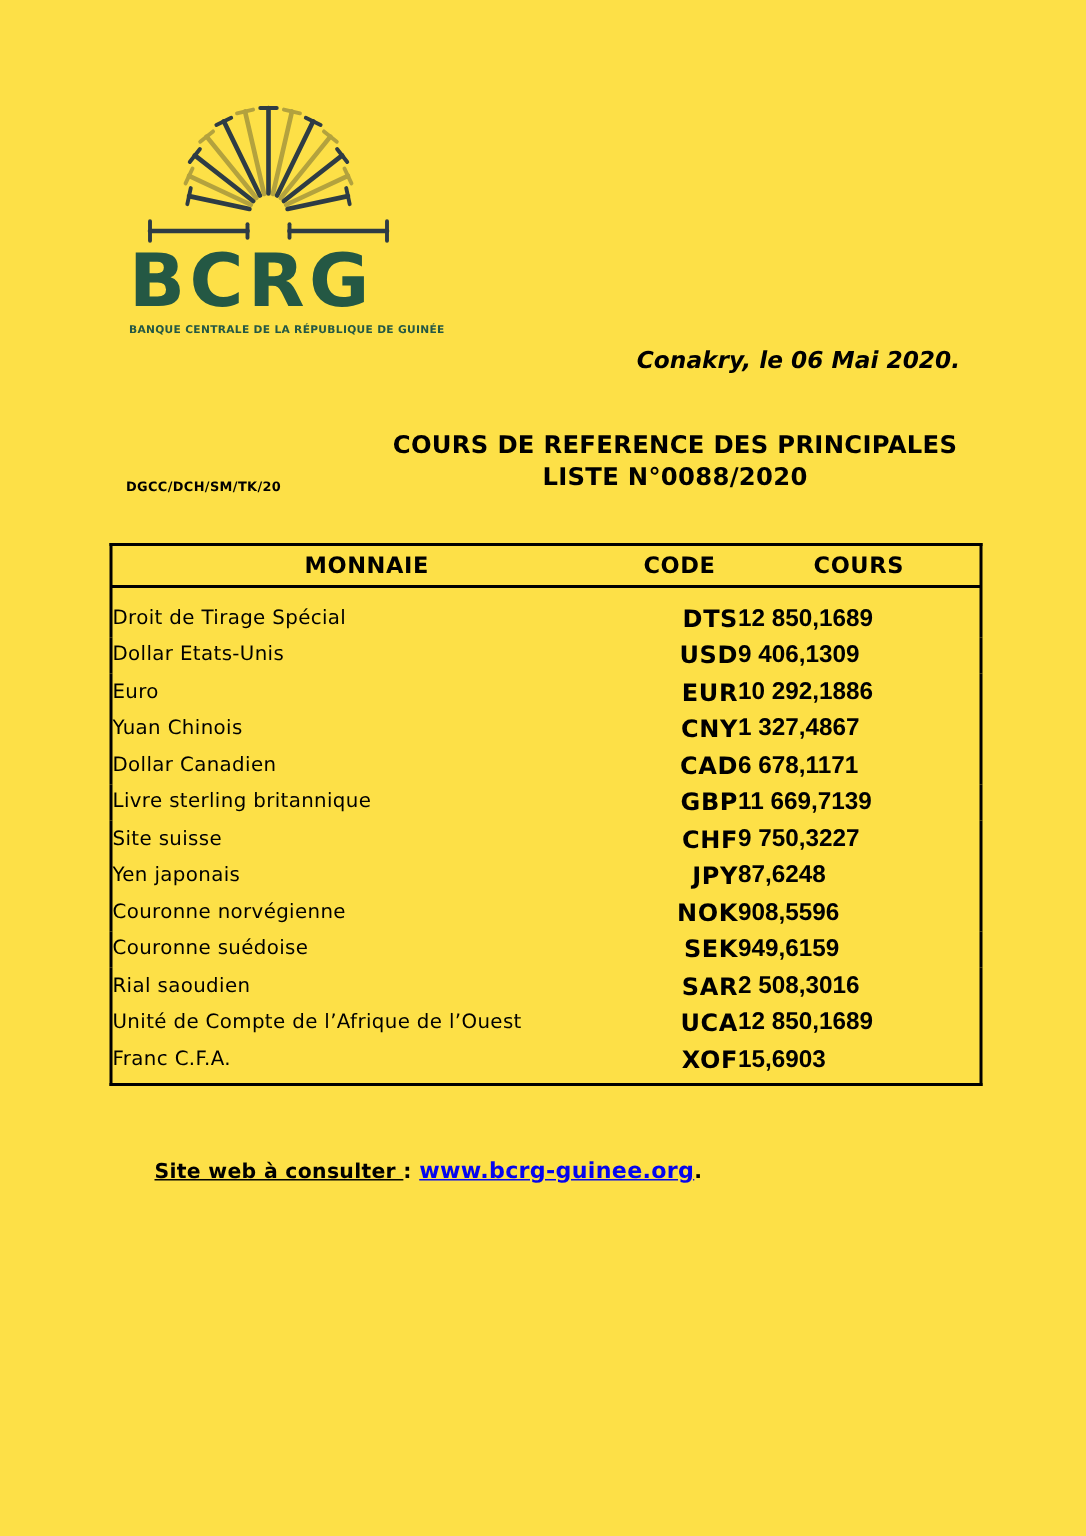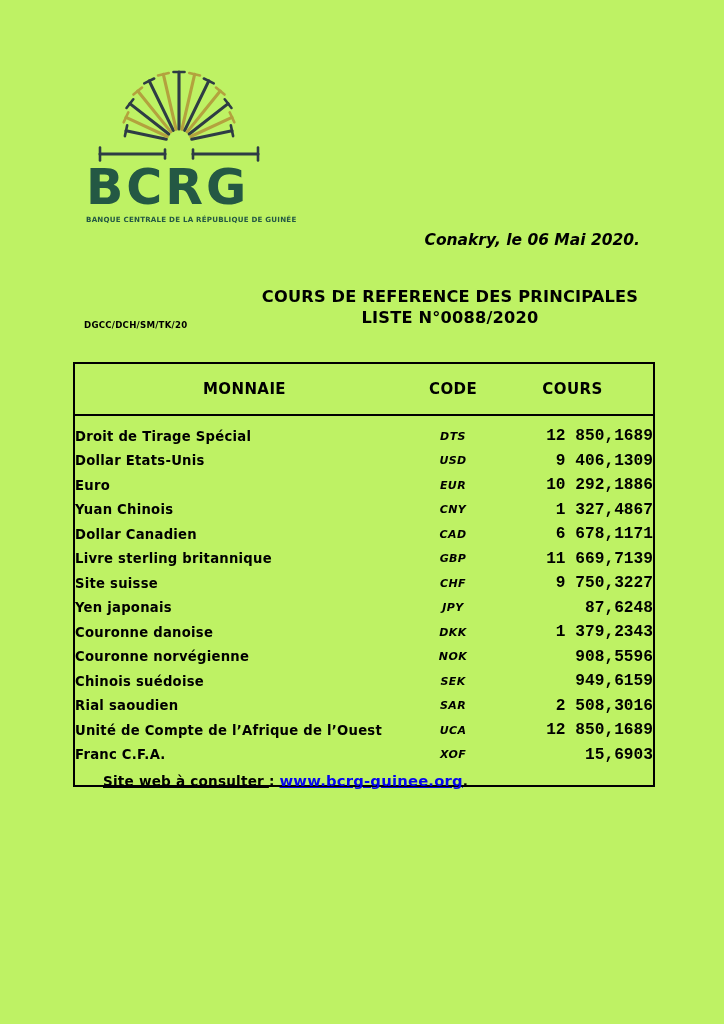--- a/index.html
+++ b/index.html
@@ -8,7 +8,7 @@
     width: 724px;
     height: 1024px;
     margin: 0 auto;
-    background: #bef264;
+    background: #fde047;
     font-family: "DejaVu Sans", "Liberation Sans", sans-serif;
     color: #000;
     overflow: hidden;

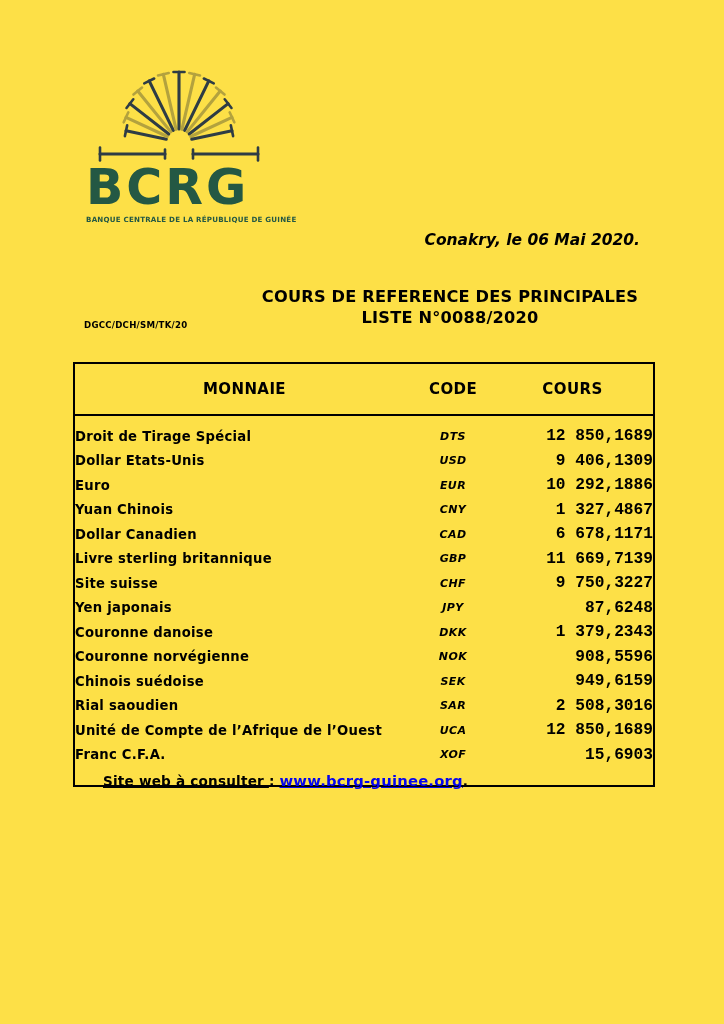--- a/index.html
+++ b/index.html
@@ -87,7 +87,7 @@
     text-align: center;
     height: 26px;
     letter-spacing: 0.4px;
-    padding: 12px;
+    padding: 0;
   }
   .col-currency { width: 340px; }
   .col-code { width: 78px; }

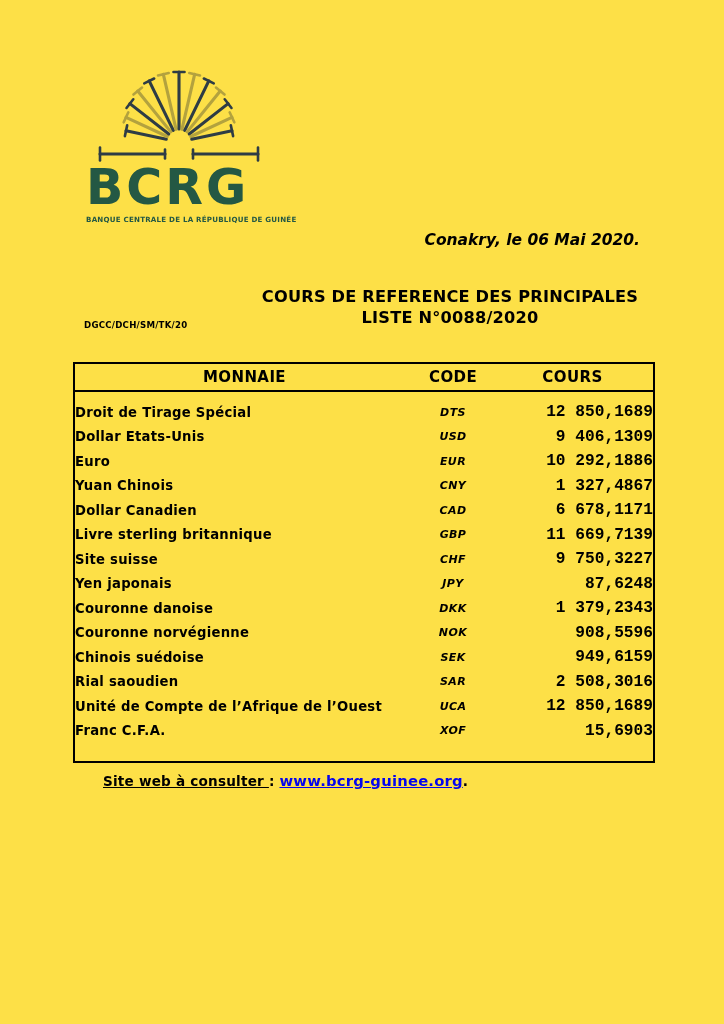--- a/index.html
+++ b/index.html
@@ -100,7 +100,7 @@
   td.cell-currency {
     padding-left: 7px;
     font-size: 13.2px;
-    font-weight: bold;
+    font-weight: normal;
     letter-spacing: 0.25px;
     white-space: nowrap;
   }

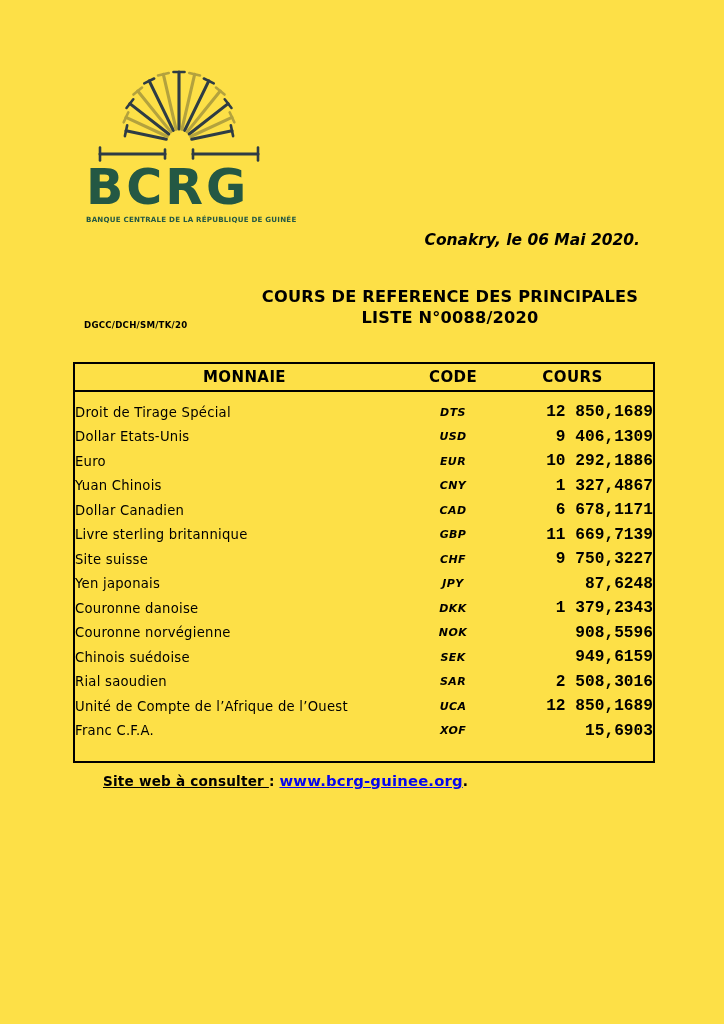--- a/index.html
+++ b/index.html
@@ -105,11 +105,10 @@
     white-space: nowrap;
   }
   td.cell-code {
-    text-align: center;
-    font-size: 11px;
+    text-align: right;
+    font-size: 16px;
     font-weight: bold;
     letter-spacing: 0.4px;
-    font-style: italic;
   }
   td.cell-rate {
     text-align: right;

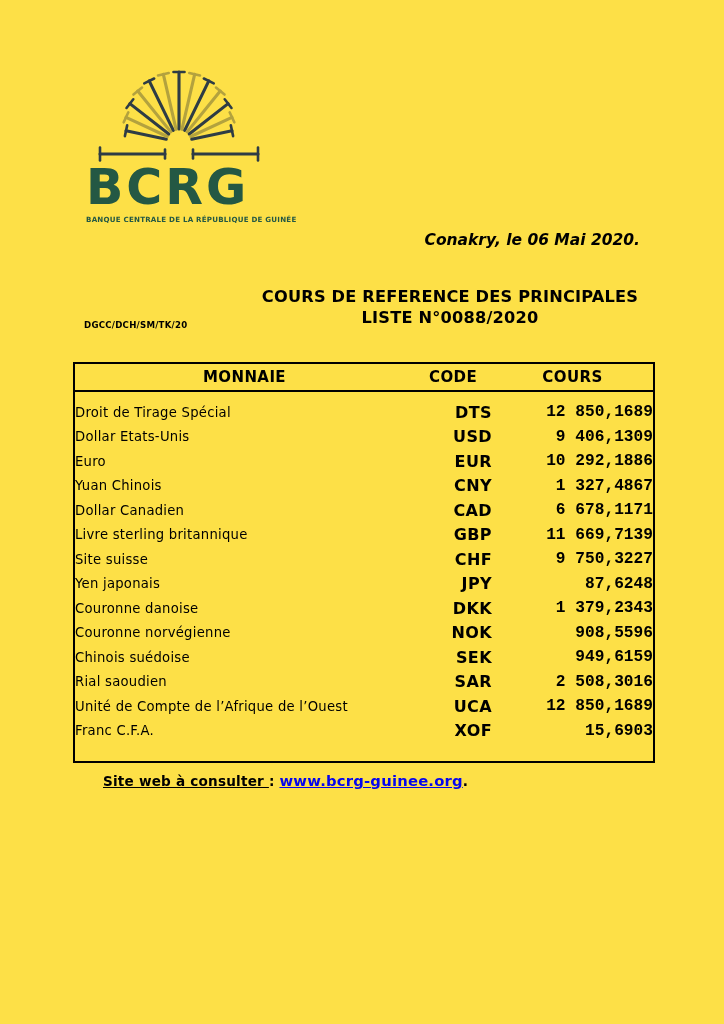--- a/index.html
+++ b/index.html
@@ -111,9 +111,8 @@
     letter-spacing: 0.4px;
   }
   td.cell-rate {
-    text-align: right;
     padding-right: 14px;
-    font-family: Liberation Mono, monospace;
+    font-family: Liberation Sans, sans-serif;
     font-size: 16.2px;
     font-weight: bold;
     white-space: pre;

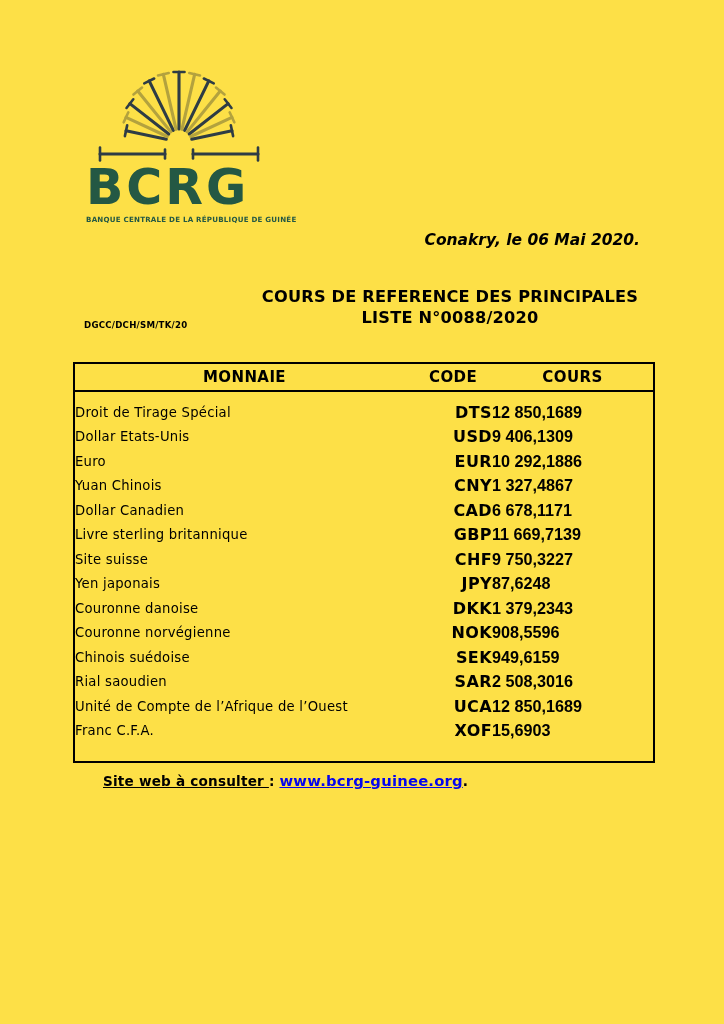--- a/index.html
+++ b/index.html
@@ -243,11 +243,6 @@
         <td class="cell-rate">87,6248</td>
       </tr>
       <tr>
-        <td class="cell-currency">Couronne danoise</td>
-        <td class="cell-code">DKK</td>
-        <td class="cell-rate">1 379,2343</td>
-      </tr>
-      <tr>
         <td class="cell-currency">Couronne norvégienne</td>
         <td class="cell-code">NOK</td>
         <td class="cell-rate">908,5596</td>

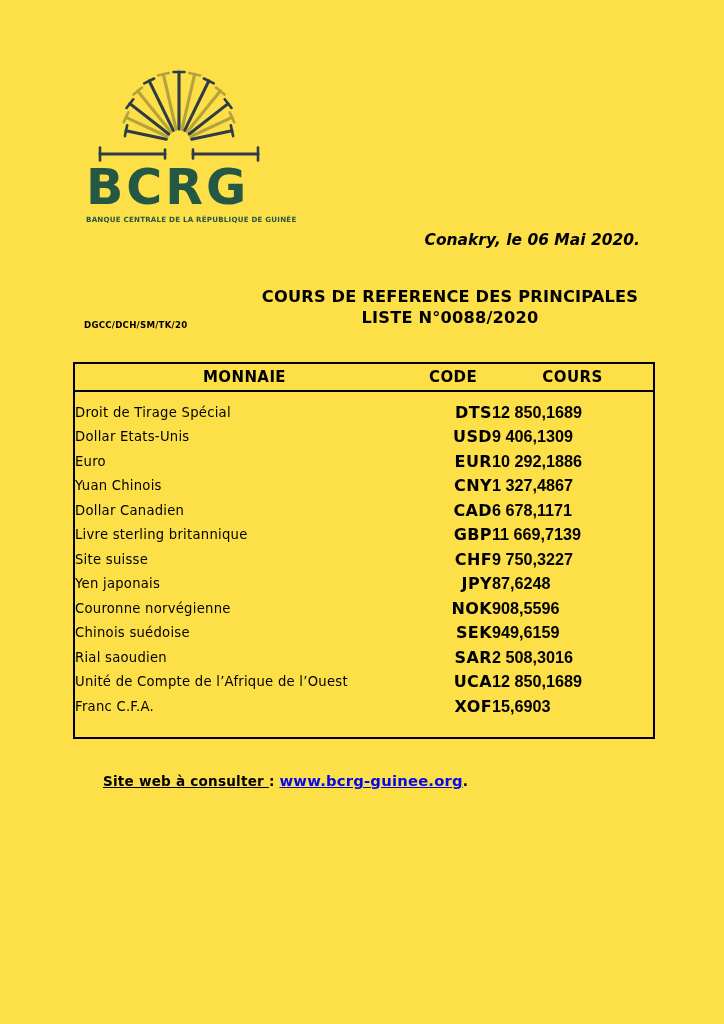--- a/index.html
+++ b/index.html
@@ -248,7 +248,7 @@
         <td class="cell-rate">908,5596</td>
       </tr>
       <tr>
-        <td class="cell-currency">Chinois suédoise</td>
+        <td class="cell-currency">Couronne suédoise</td>
         <td class="cell-code">SEK</td>
         <td class="cell-rate">949,6159</td>
       </tr>

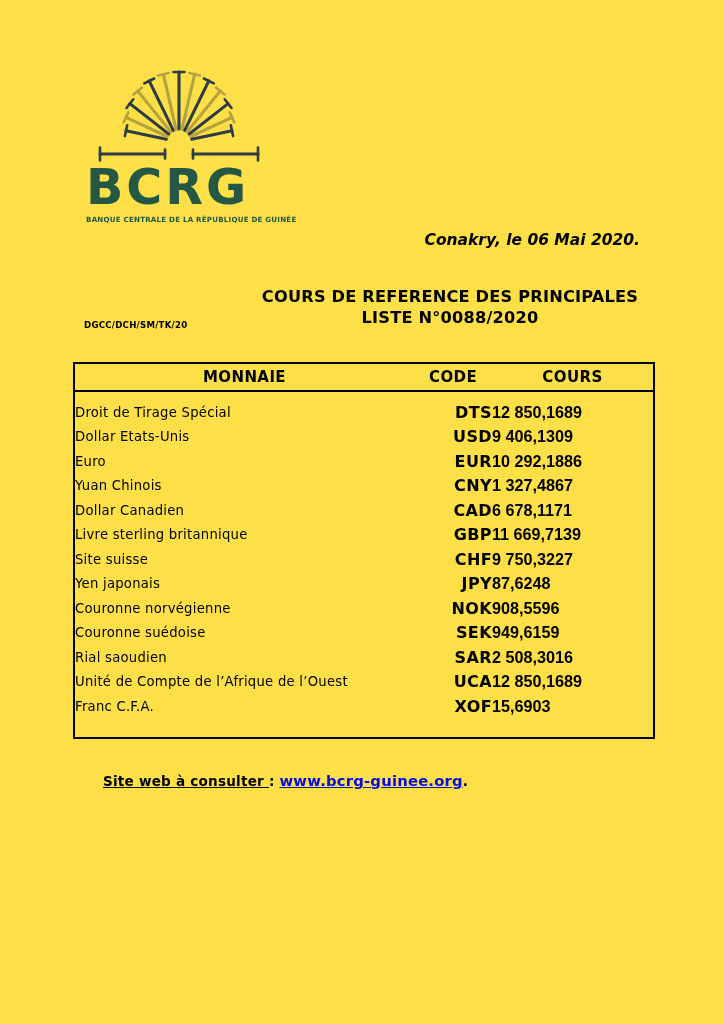--- a/index.html
+++ b/index.html
@@ -96,7 +96,7 @@
   th.cell-code, td.cell-code { border-right: 1.8px solid #000; }
   table.rates td { height: 24.5px; padding: 0; vertical-align: middle; }
   tbody tr:first-child td { padding-top: 8px; }
-  tbody tr:last-child td { padding-bottom: 18px; }
+  tbody tr:last-child td { padding-bottom: 3px; }
   td.cell-currency {
     padding-left: 7px;
     font-size: 13.2px;

